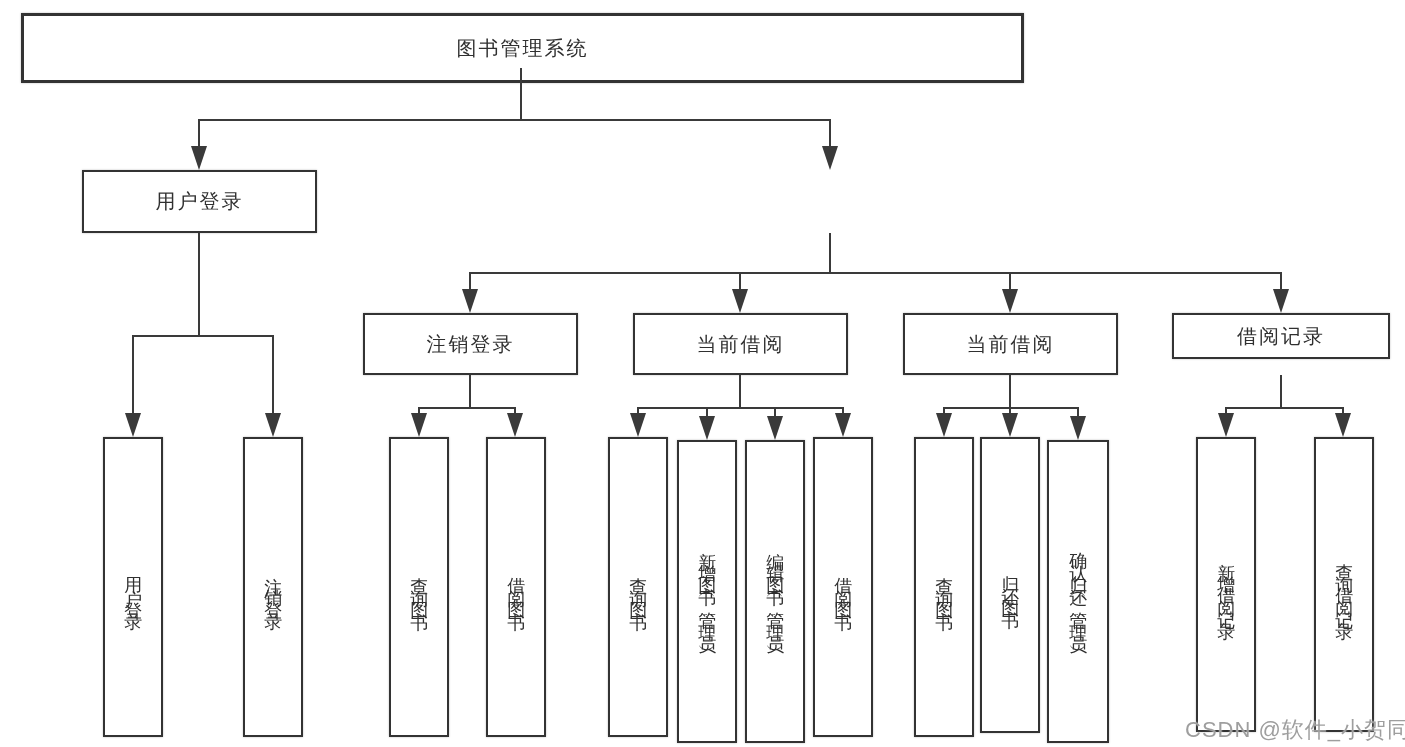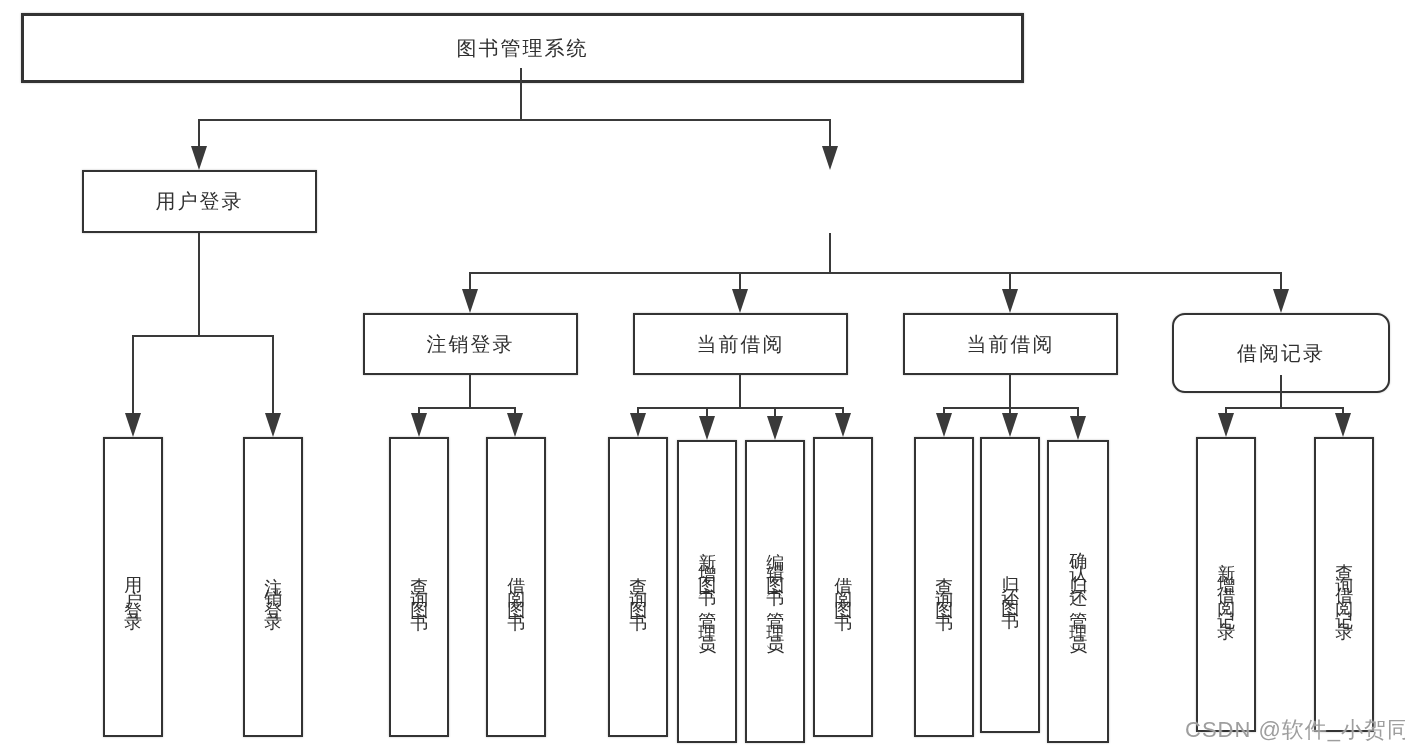--- a/index.html
+++ b/index.html
@@ -95,7 +95,7 @@
   <div class="node" style="left:903px;top:313px;width:215px;height:62px;">
     <span class="lbl">当前借阅</span>
   </div>
-  <div class="node" style="left:1172px;top:313px;width:218px;height:80px;border-radius:13px;">
+  <div class="node" style="left:1172px;top:313px;width:218px;height:46px;">
     <span class="lbl">借阅记录</span>
   </div>
 

